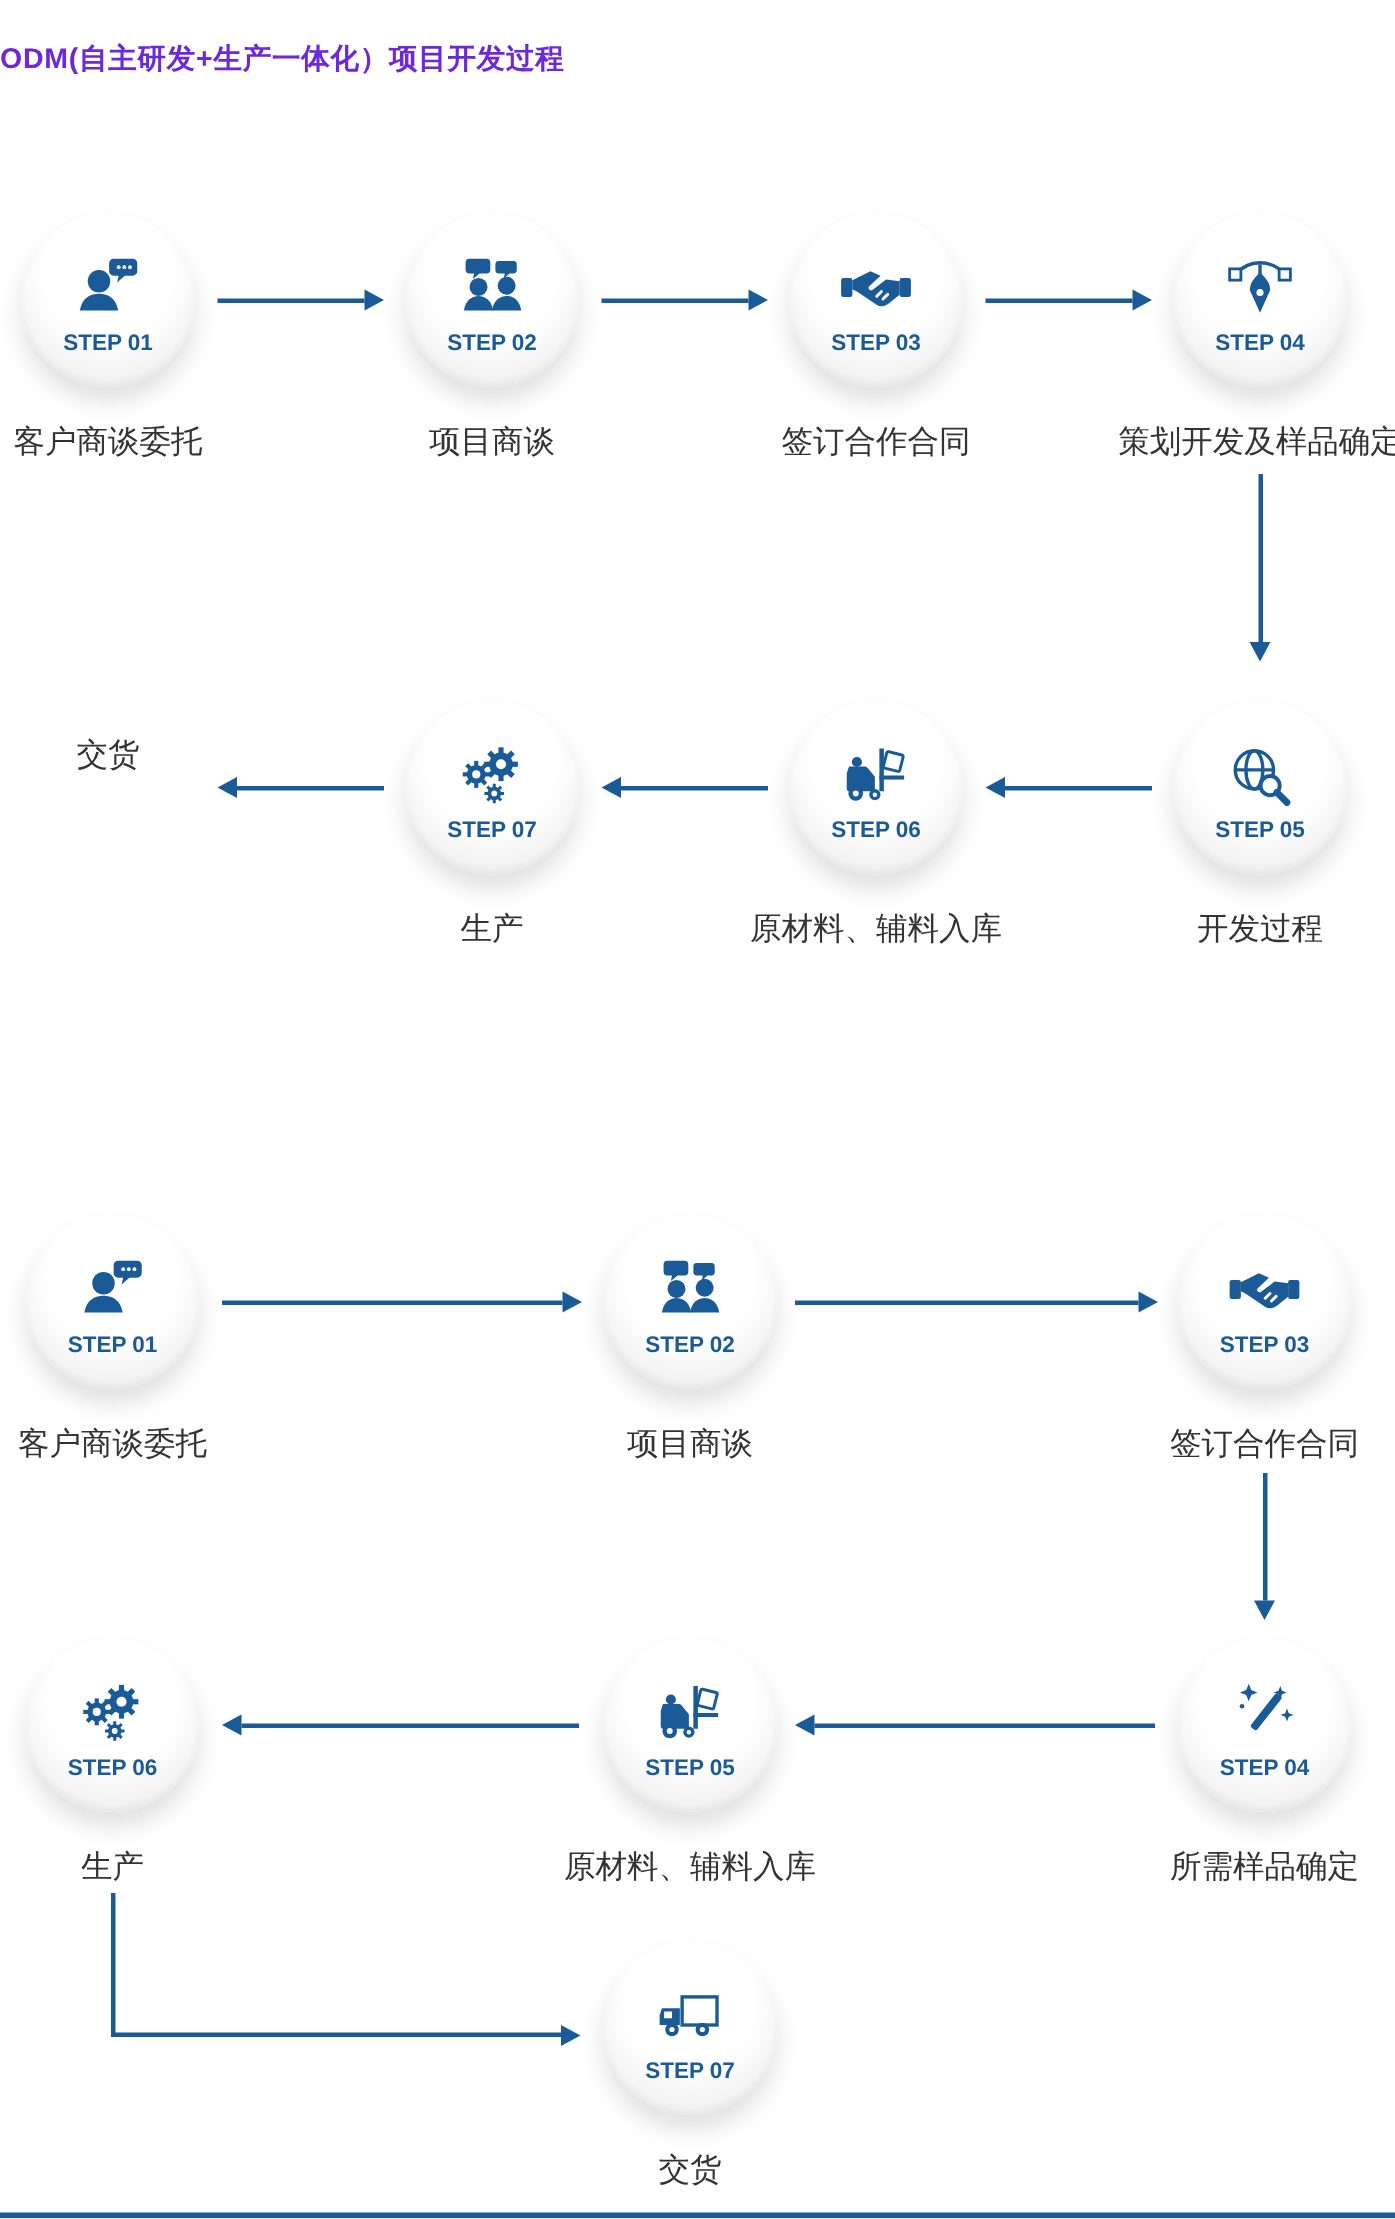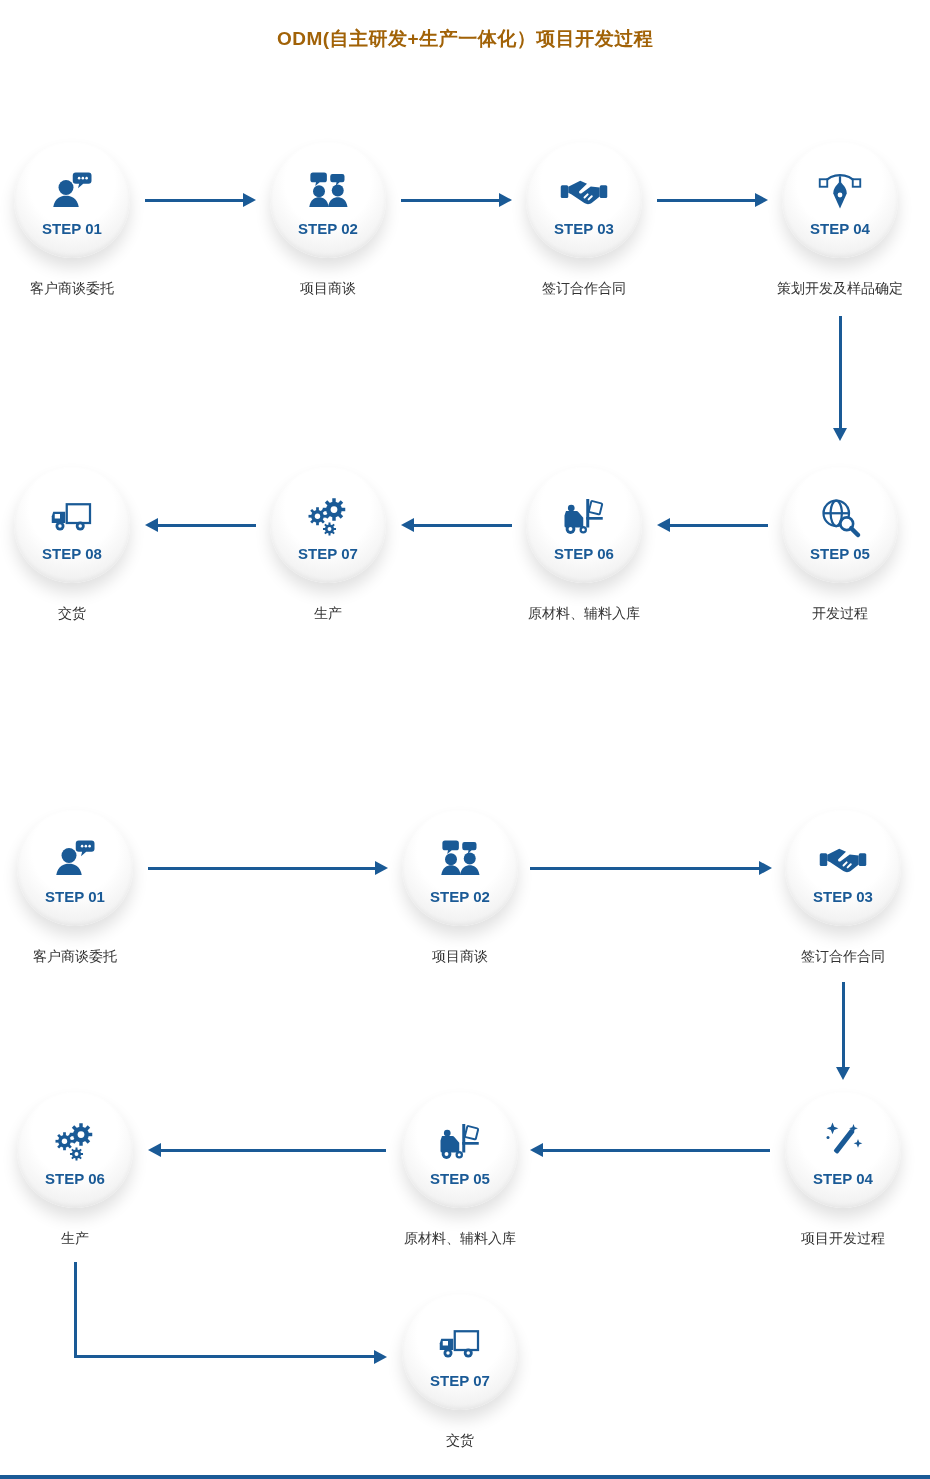--- a/index.html
+++ b/index.html
@@ -7,8 +7,8 @@
   body { font-family:"Liberation Sans","DejaVu Sans",sans-serif; }
   .canvas { position:relative; width:930px; height:1479px; margin:0 auto; background:#ffffff; overflow:hidden; }
 
-  .sec-title { position:absolute; left:0; width:100%; text-align:center;
-               font-size:19px; font-weight:bold; color:#a16207; letter-spacing:.5px; }
+  .sec-title { position:absolute; left:0; width:100%; text-align:left;
+               font-size:19px; font-weight:bold; color:#6d28d9; letter-spacing:.5px; }
 
   .step { position:absolute; width:220px; display:flex; flex-direction:column; align-items:center; }
   .circle { width:116px; height:116px; border-radius:50%;

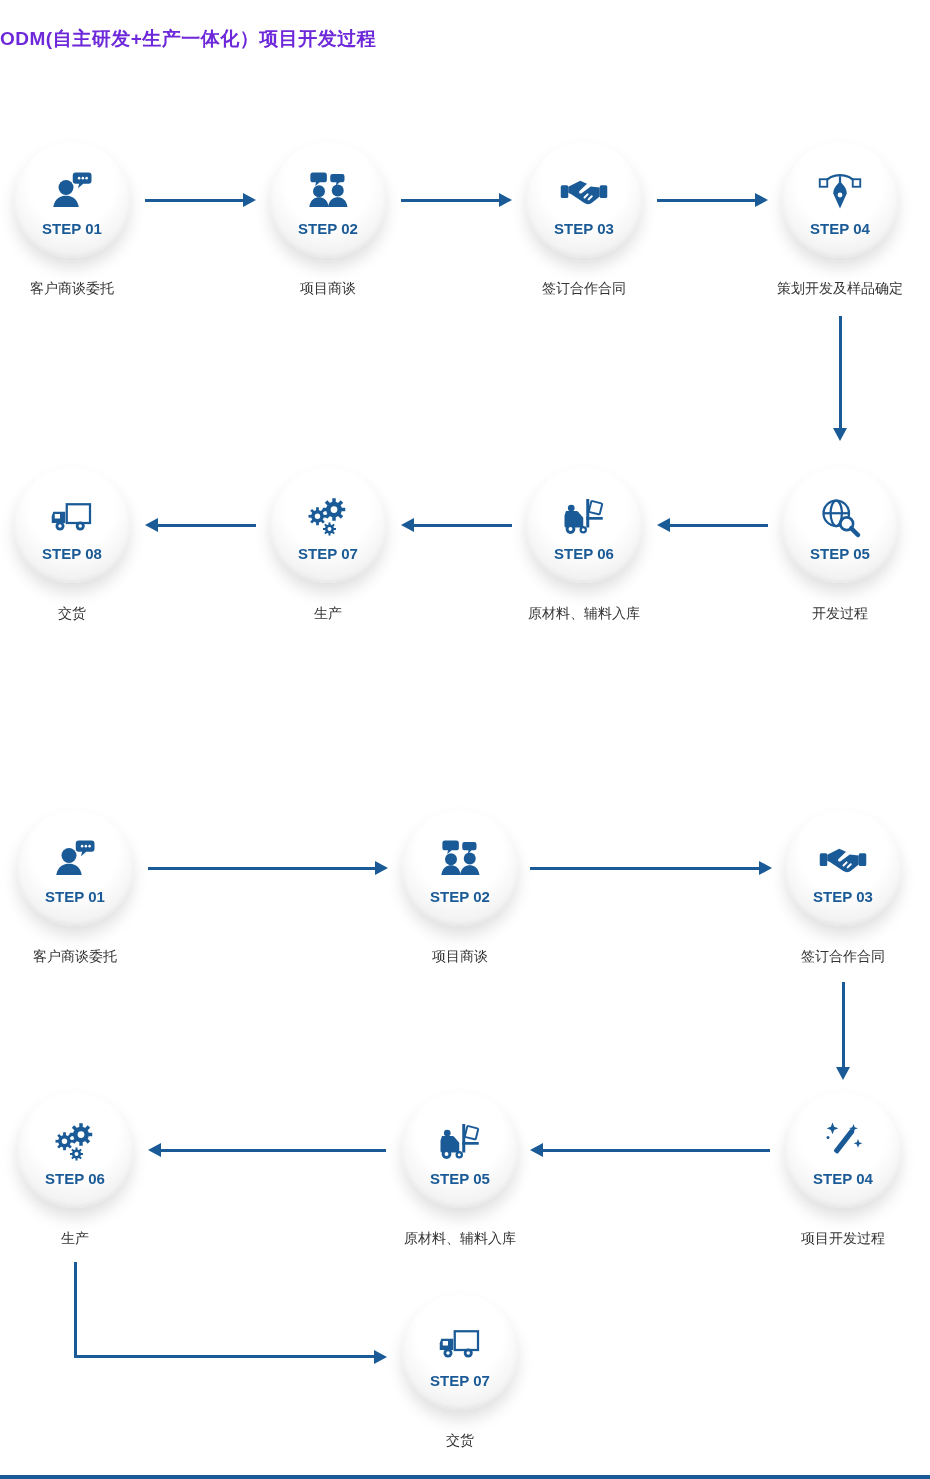--- a/index.html
+++ b/index.html
@@ -17,7 +17,7 @@
             display:flex; flex-direction:column; align-items:center; justify-content:center; padding-top:4px; }
   .ic { width:48px; height:48px; display:block; }
   .step-label { margin-top:4px; font-size:15px; font-weight:bold; color:#1a5a96; white-space:nowrap; }
-  .caption { margin-top:22px; font-size:14px; color:#333333; text-align:center; white-space:nowrap; }
+  .caption { margin-top:22px; font-size:21px; color:#333333; text-align:center; white-space:nowrap; }
 
   .arrow { position:absolute; }
   .shaft { position:absolute; background:#1a5a96; }

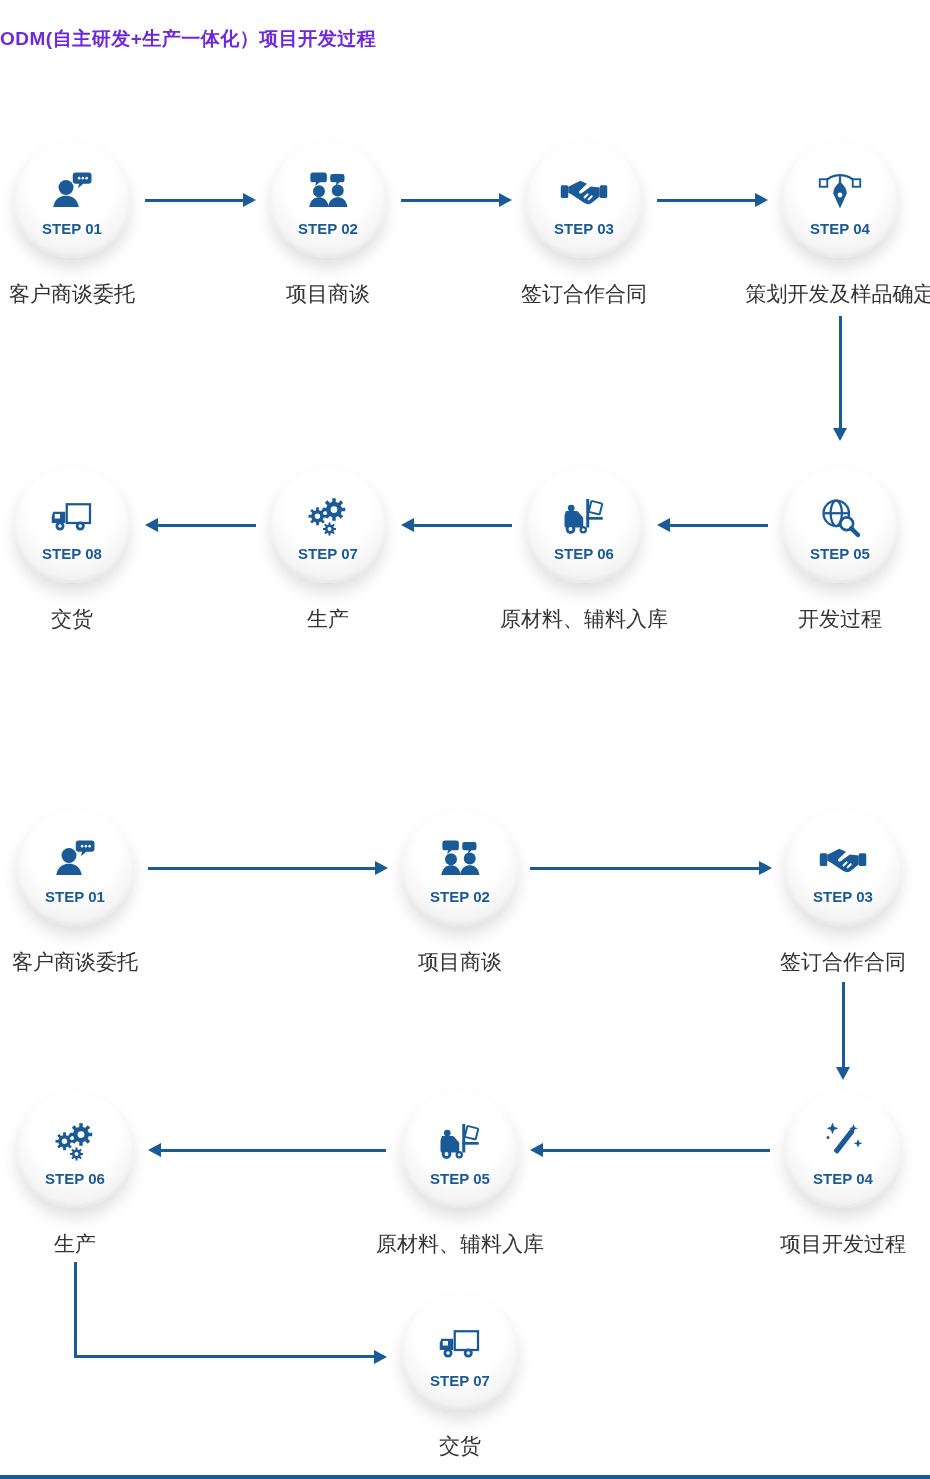--- a/index.html
+++ b/index.html
@@ -254,12 +254,6 @@
   </div>
 
   <div class="step" style="left:-38px; top:467px;">
-    <div class="circle">
-      <svg class="ic">
-          <use href="#sym-truck"></use>
-        </svg>
-      <span class="step-label">STEP 08</span>
-    </div>
     <div class="caption">交货</div>
   </div>
 

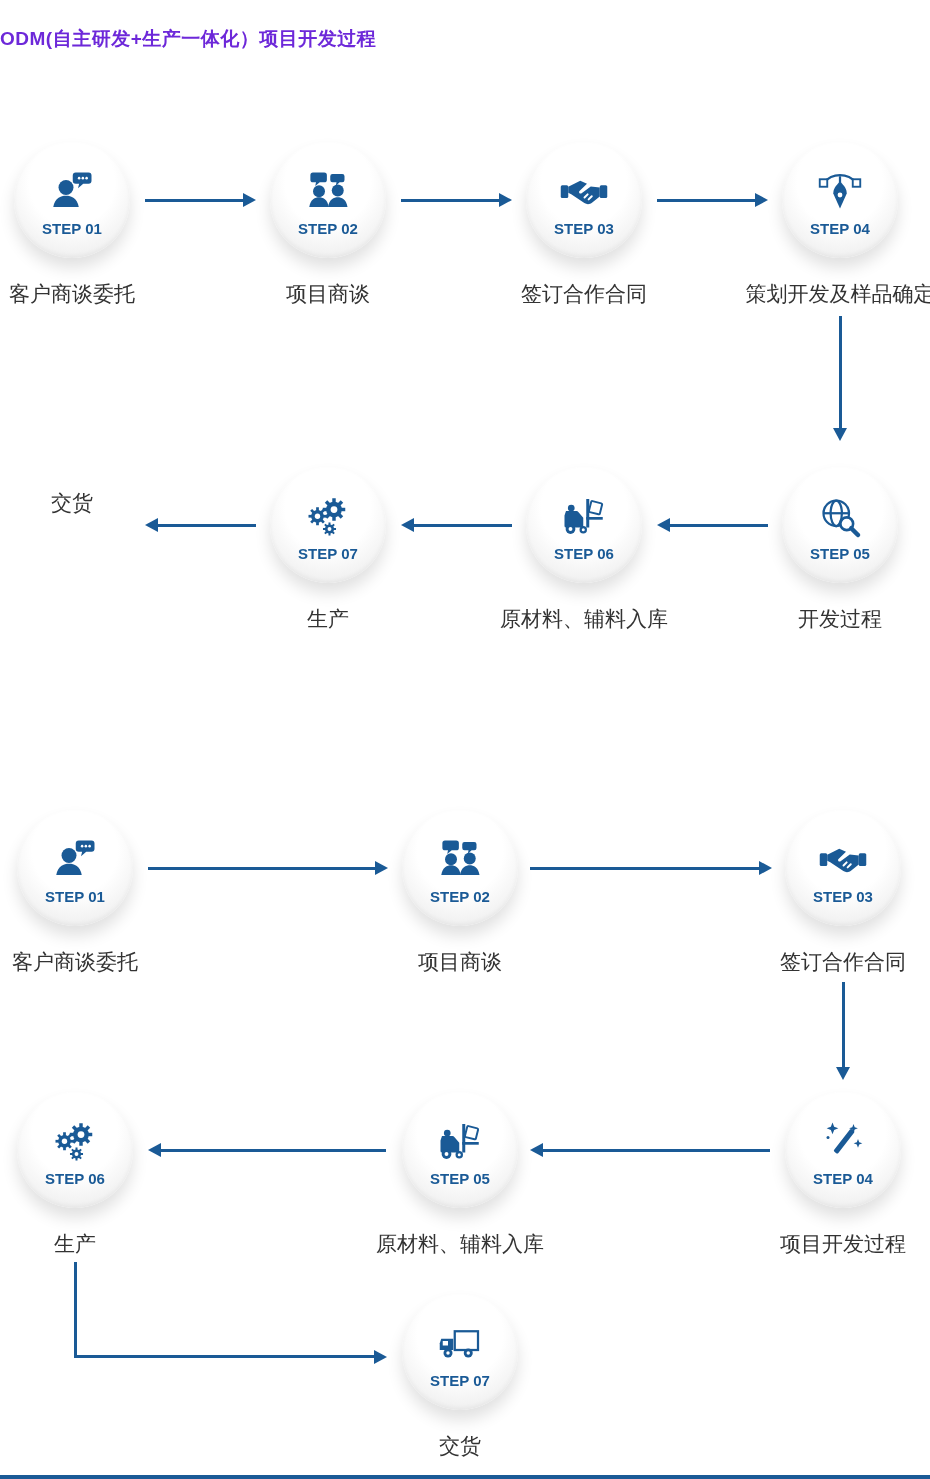--- a/index.html
+++ b/index.html
@@ -322,7 +322,7 @@
         </svg>
       <span class="step-label">STEP 04</span>
     </div>
-    <div class="caption">项目开发过程</div>
+    <div class="caption">所需样品确定</div>
   </div>
 
   <div class="step" style="left:350px; top:1092px;">

